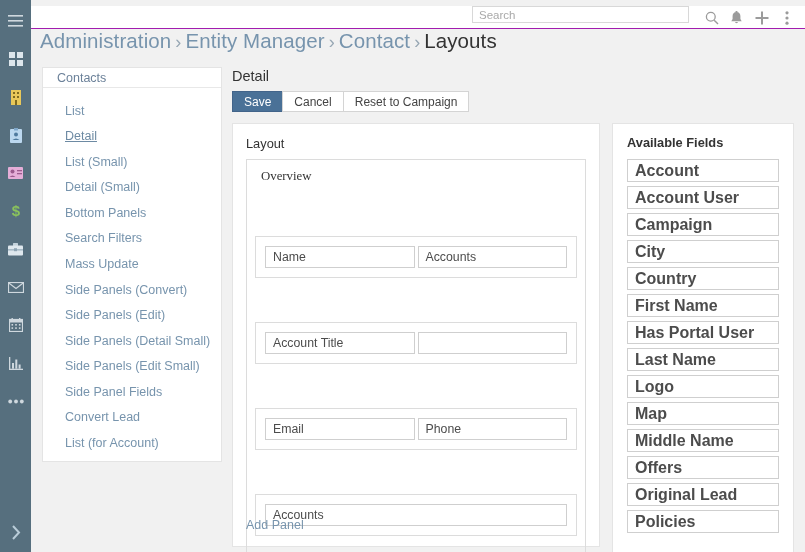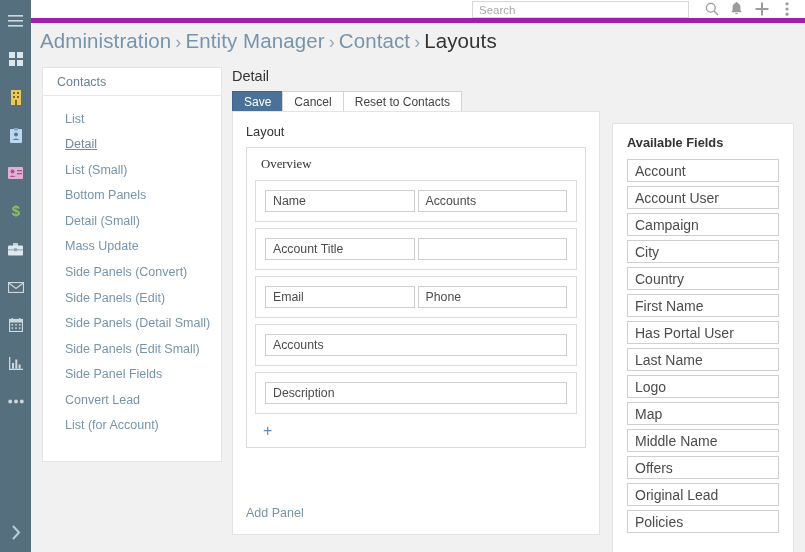--- a/index.html
+++ b/index.html
@@ -38,11 +38,11 @@
 
   
   .topbar {
-    position: absolute; left: 31px; top: 0;
+    position: absolute; left: 31px; top: 6px;
     width: 774px; height: 23px;
     background: #fff;
-    border-bottom: 5px solid #a21caf;
-    display: flex; align-items: center; justify-content: flex-end;
+    border-bottom: 1px solid #a21caf;
+    display: flex; justify-content: flex-end;
   }
   .search-box {
     width: 217px; height: 17px;

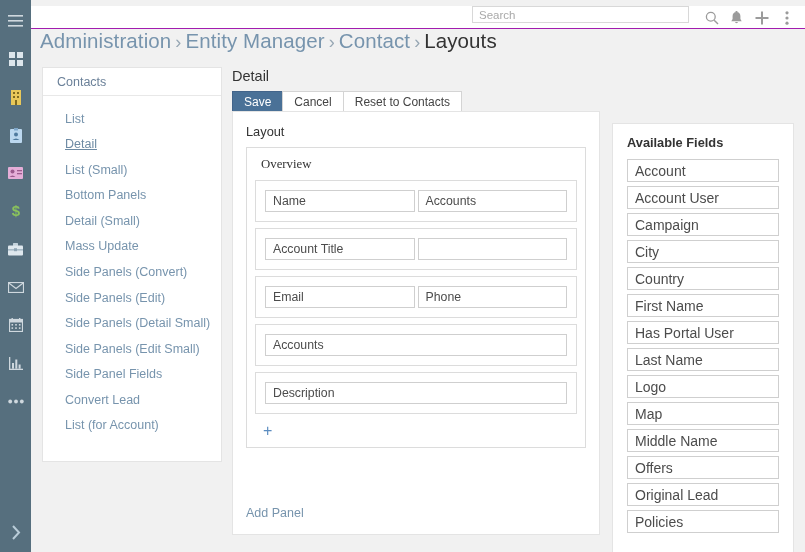--- a/index.html
+++ b/index.html
@@ -87,7 +87,7 @@
     border: 1px solid #e4e4e4;
   }
   .layouts-head {
-    height: 28px; padding: 0 0 0 14px;
+    height: 20px; padding: 0 0 0 14px;
     display: flex; align-items: center;
     border-bottom: 1px solid #e8e8e8;
     font-size: 12.5px; color: #6b8199;

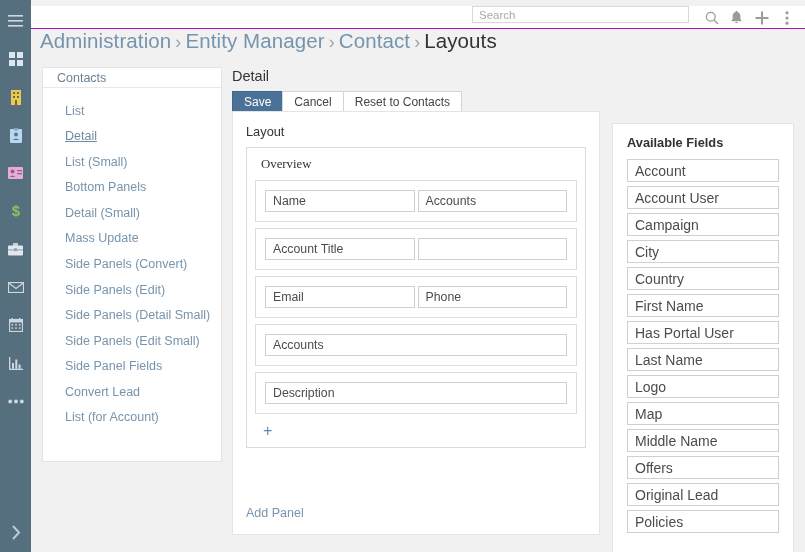--- a/index.html
+++ b/index.html
@@ -390,7 +390,7 @@
   <div class="btn-group">
     <div class="btn primary">Save</div>
     <div class="btn">Cancel</div>
-    <div class="btn">Reset to Contacts</div>
+    <div class="btn">Reset to Campaign</div>
   </div>
 
   <div class="layout-panel">

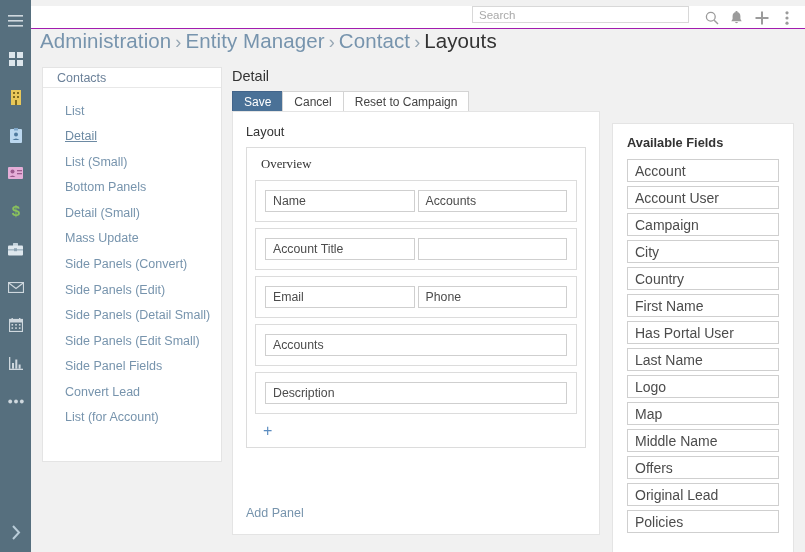--- a/index.html
+++ b/index.html
@@ -136,7 +136,7 @@
 
   
   .layout-panel {
-    position: absolute; left: 232px; top: 111px;
+    position: absolute; left: 232px; top: 123px;
     width: 368px; height: 424px;
     background: #fff;
     border: 1px solid #e4e4e4;

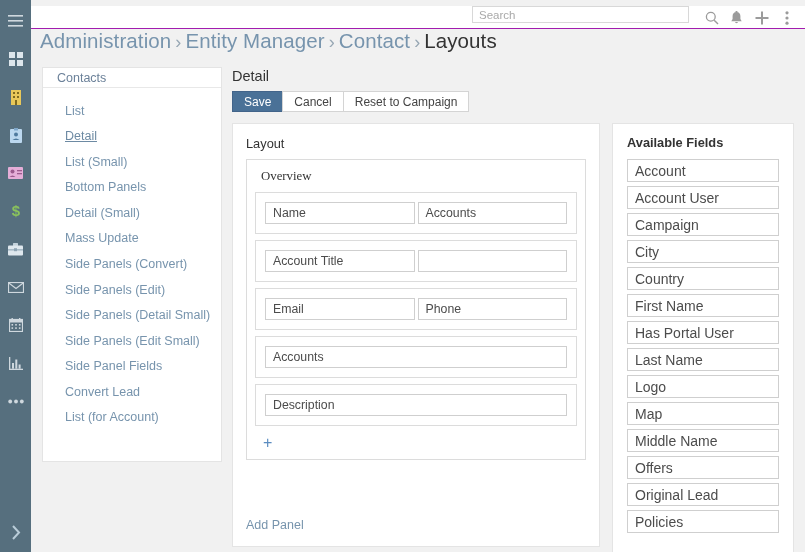--- a/index.html
+++ b/index.html
@@ -210,9 +210,10 @@
     background: #fff;
     display: flex; align-items: center;
     padding: 0 7px;
-    font-size: 14px;
+    font-size: 16px;
     color: #4c4c4c;
     cursor: move;
+    font-weight: bold;
   }
 </style>
 </head>

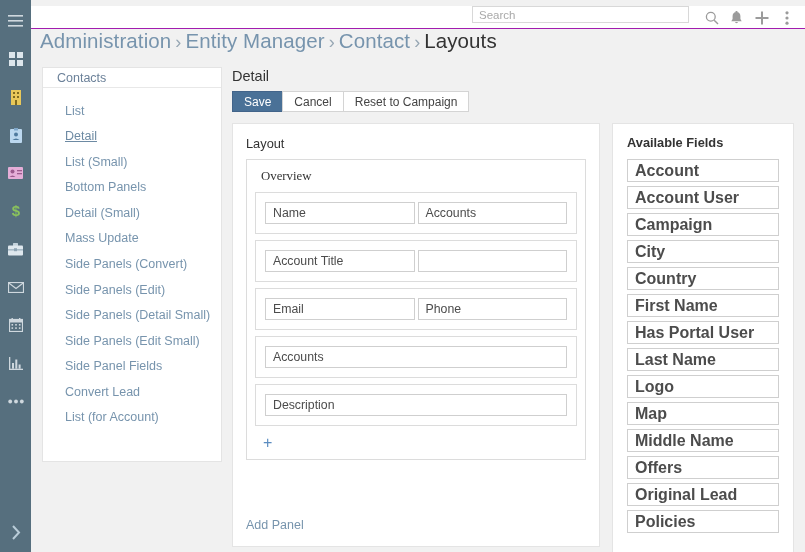--- a/index.html
+++ b/index.html
@@ -374,8 +374,8 @@
         <a href="#">List</a>
         <a href="#" class="active">Detail</a>
         <a href="#">List (Small)</a>
+        <a href="#">Detail (Small)</a>
         <a href="#">Bottom Panels</a>
-        <a href="#">Detail (Small)</a>
         <a href="#">Mass Update</a>
         <a href="#">Side Panels (Convert)</a>
         <a href="#">Side Panels (Edit)</a>

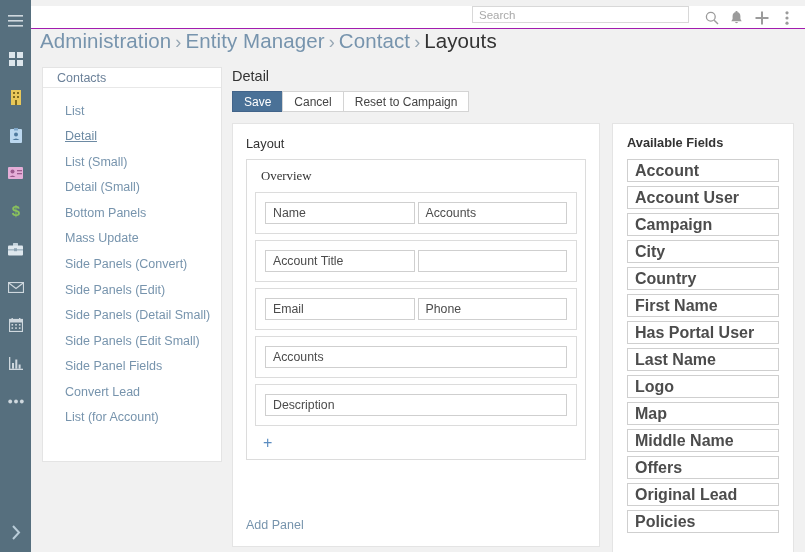--- a/index.html
+++ b/index.html
@@ -376,6 +376,7 @@
         <a href="#">List (Small)</a>
         <a href="#">Detail (Small)</a>
         <a href="#">Bottom Panels</a>
+        <a href="#">Search Filters</a>
         <a href="#">Mass Update</a>
         <a href="#">Side Panels (Convert)</a>
         <a href="#">Side Panels (Edit)</a>

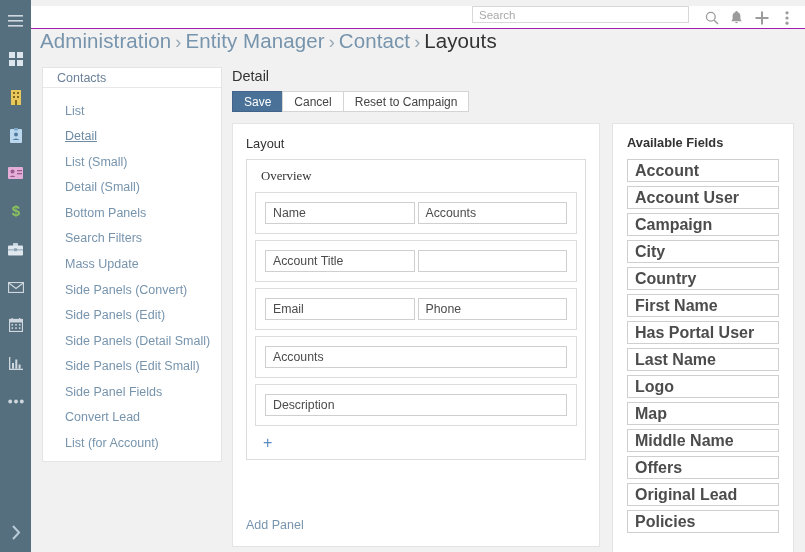--- a/index.html
+++ b/index.html
@@ -161,6 +161,7 @@
     margin-bottom: 6px;
     display: flex;
     gap: 3px;
+    margin-top: 44px;
   }
   .cell {
     height: 22px;

